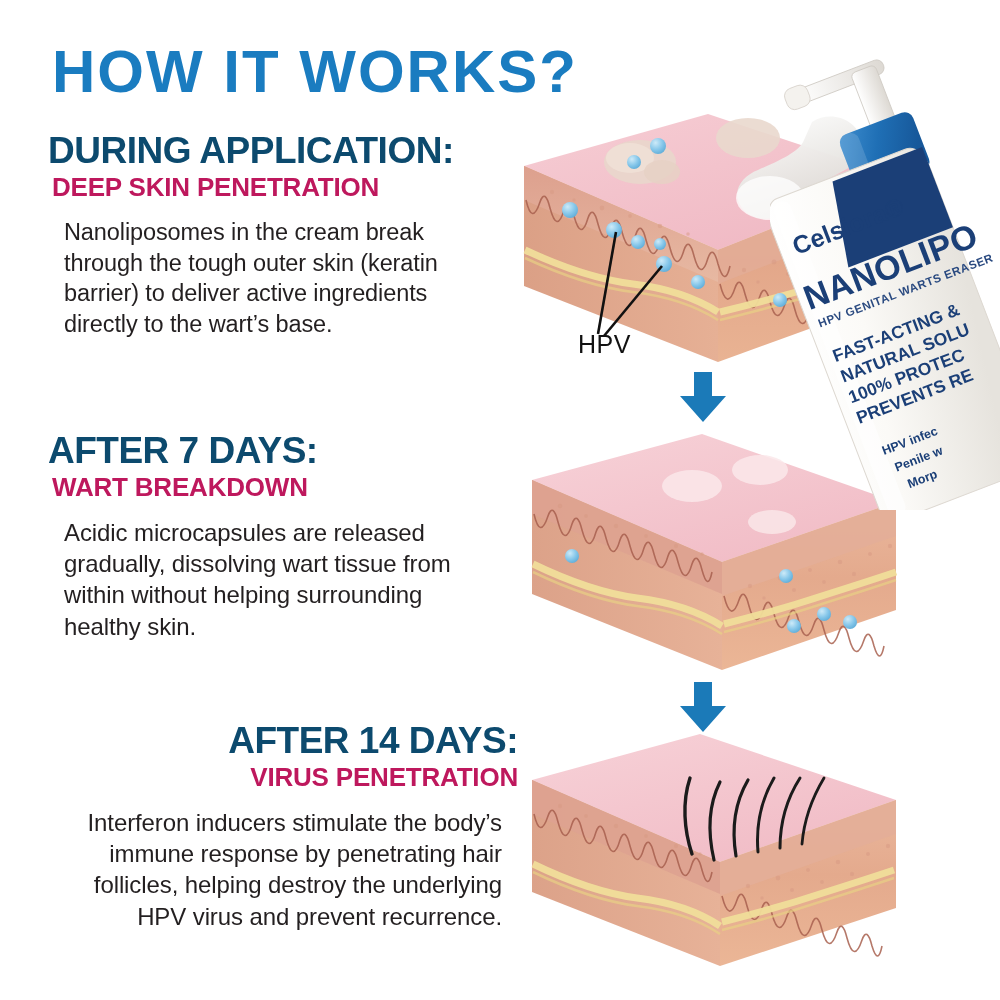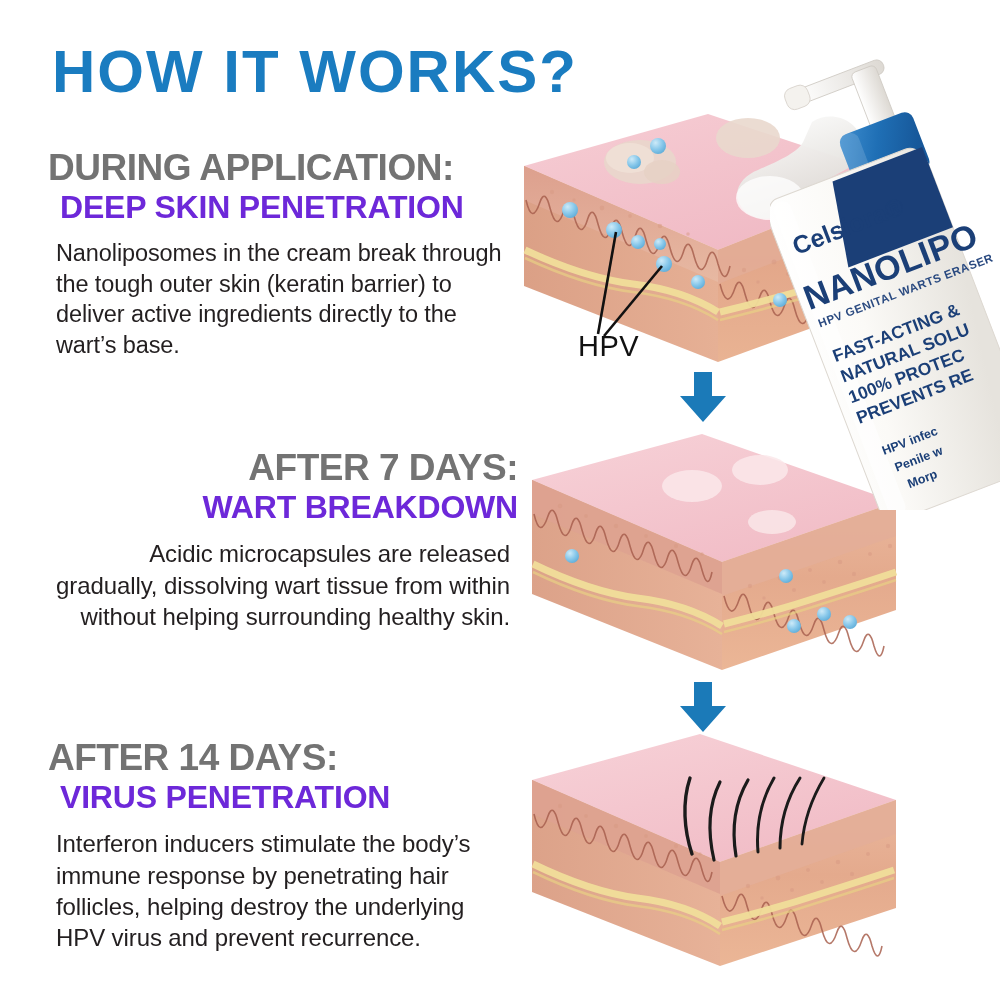--- a/index.html
+++ b/index.html
@@ -21,8 +21,8 @@
   
   .step-block{position:absolute;left:48px;width:470px;}
   .step-h1{
-    font-size:37px;font-weight:bold;color:#737373;
-    letter-spacing:-0.5px;line-height:1.02;margin:17px 0 4px 0;white-space:nowrap;
+    font-size:37px;font-weight:bold;color:#0c4a6e;
+    letter-spacing:-0.5px;line-height:1.02;margin:0 0 4px 0;white-space:nowrap;
   }
   .step-h2{
     font-size:32px;font-weight:bold;color:#6d28d9;

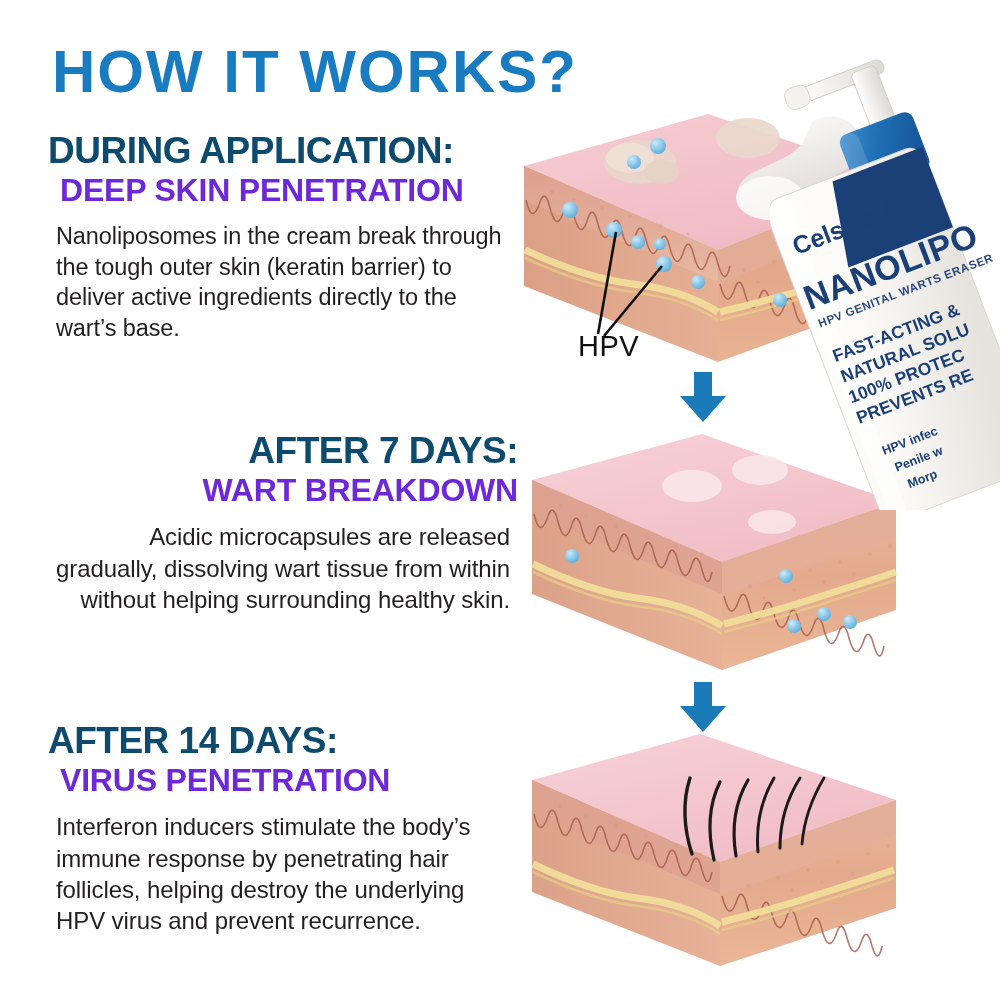--- a/index.html
+++ b/index.html
@@ -25,8 +25,8 @@
     letter-spacing:-0.5px;line-height:1.02;margin:0 0 4px 0;white-space:nowrap;
   }
   .step-h2{
-    font-size:32px;font-weight:bold;color:#6d28d9;
-    letter-spacing:-0.2px;line-height:1.05;margin:0 0 14px 12px;white-space:nowrap;
+    font-size:26px;font-weight:bold;color:#be185d;
+    letter-spacing:-0.2px;line-height:1.05;margin:0 0 14px 4px;white-space:nowrap;
   }
   .step-body{
     font-size:23.5px;color:#231f20;line-height:1.30;margin:8px;

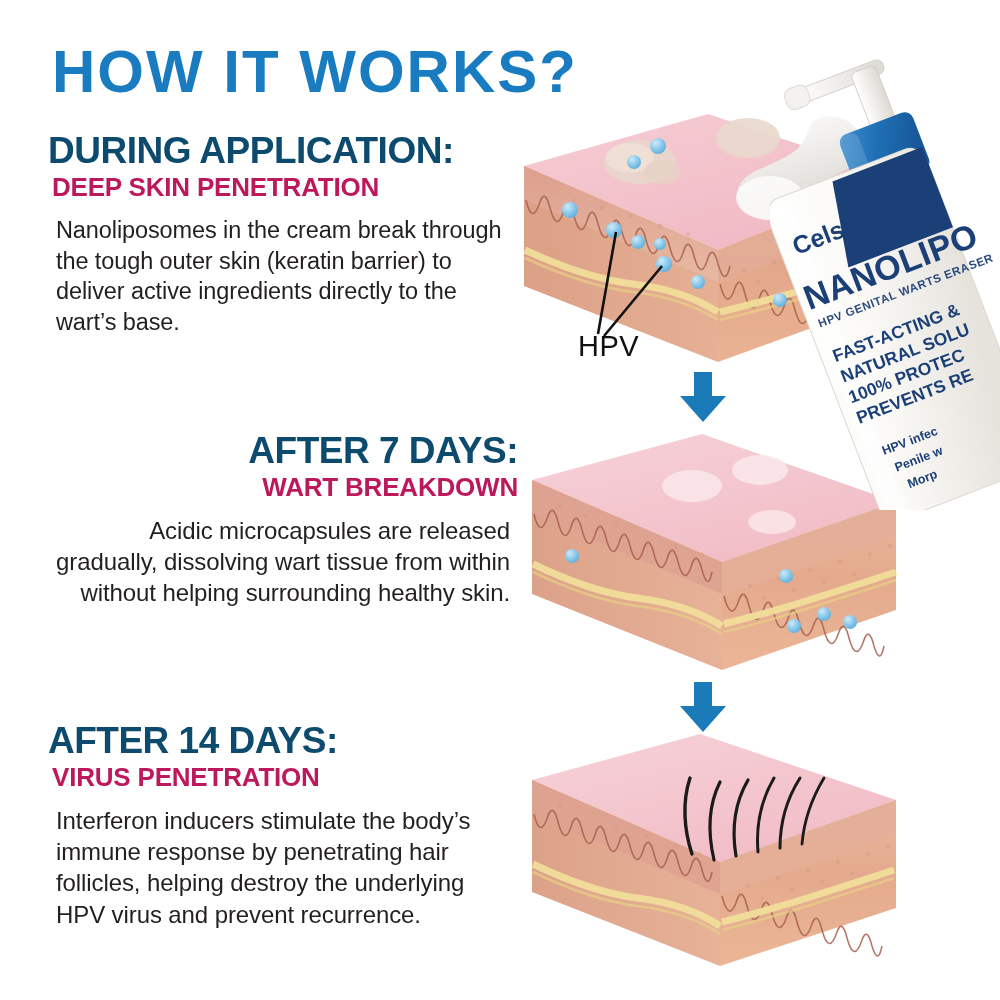--- a/index.html
+++ b/index.html
@@ -29,7 +29,7 @@
     letter-spacing:-0.2px;line-height:1.05;margin:0 0 14px 4px;white-space:nowrap;
   }
   .step-body{
-    font-size:23.5px;color:#231f20;line-height:1.30;margin:8px;
+    font-size:23.5px;color:#231f20;line-height:1.30;margin:16px;
     letter-spacing:-0.1px;
   }
   #step1{top:132px;}

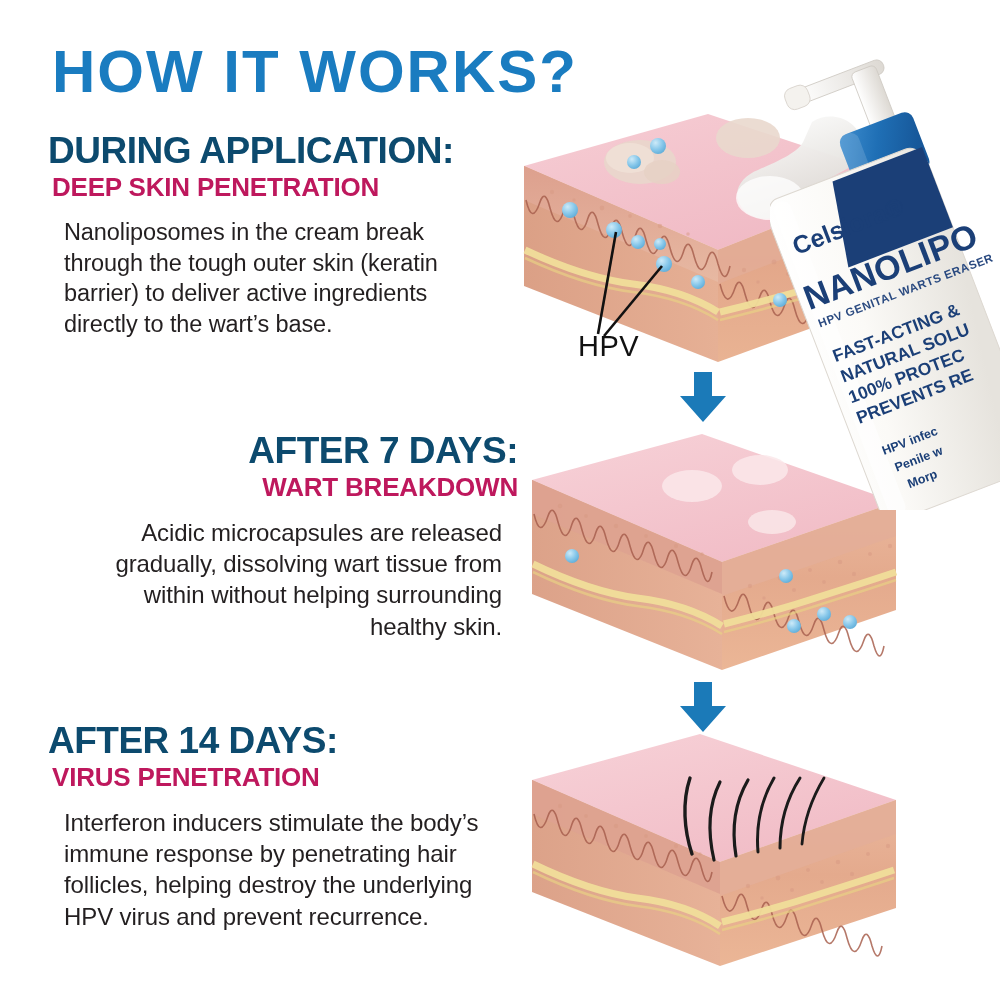--- a/index.html
+++ b/index.html
@@ -46,7 +46,7 @@
 
   
   .hpv-label{
-    position:absolute;font-size:29px;color:#111;font-weight:normal;
+    position:absolute;font-size:25px;color:#111;font-weight:normal;
     letter-spacing:0.5px;
   }
 

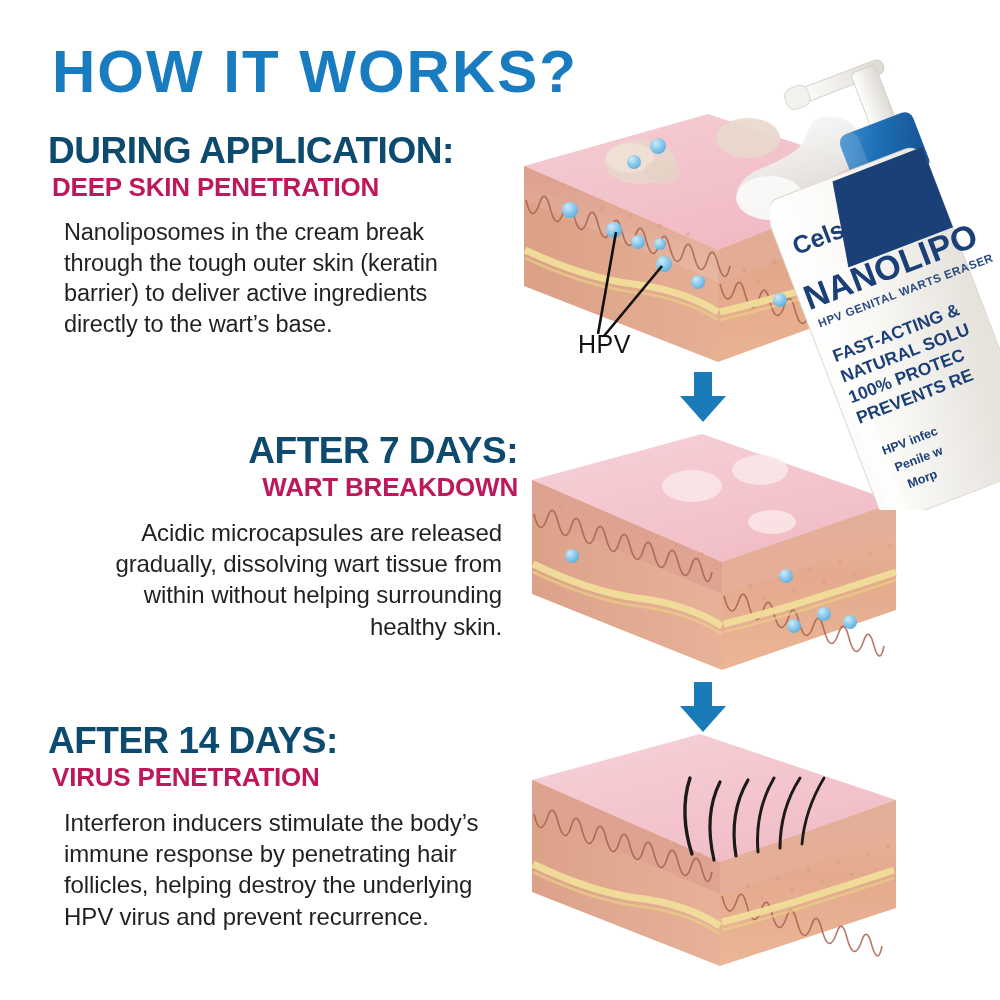--- a/index.html
+++ b/index.html
@@ -33,7 +33,7 @@
     letter-spacing:-0.1px;
   }
   #step1{top:132px;}
-  #step2{top:432px;text-align:right;}
+  #step2{top:432px;}
   #step3{top:722px;}
   #step2 .step-body,#step3 .step-body{font-size:24px;}
 

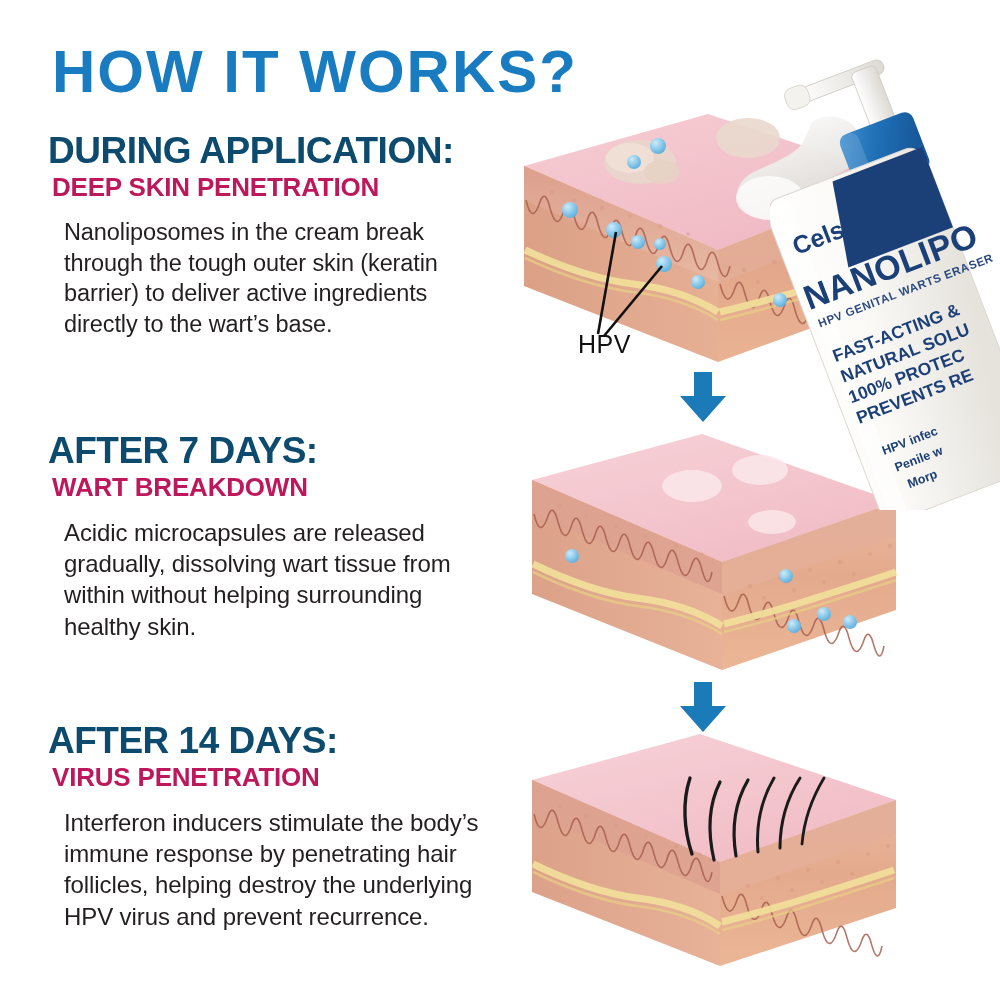--- a/index.html
+++ b/index.html
@@ -34,7 +34,7 @@
   }
   #step1{top:132px;}
   #step2{top:432px;}
-  #step3{top:722px;}
+  #step3{top:722px;text-align:right;}
   #step2 .step-body,#step3 .step-body{font-size:24px;}
 
   

